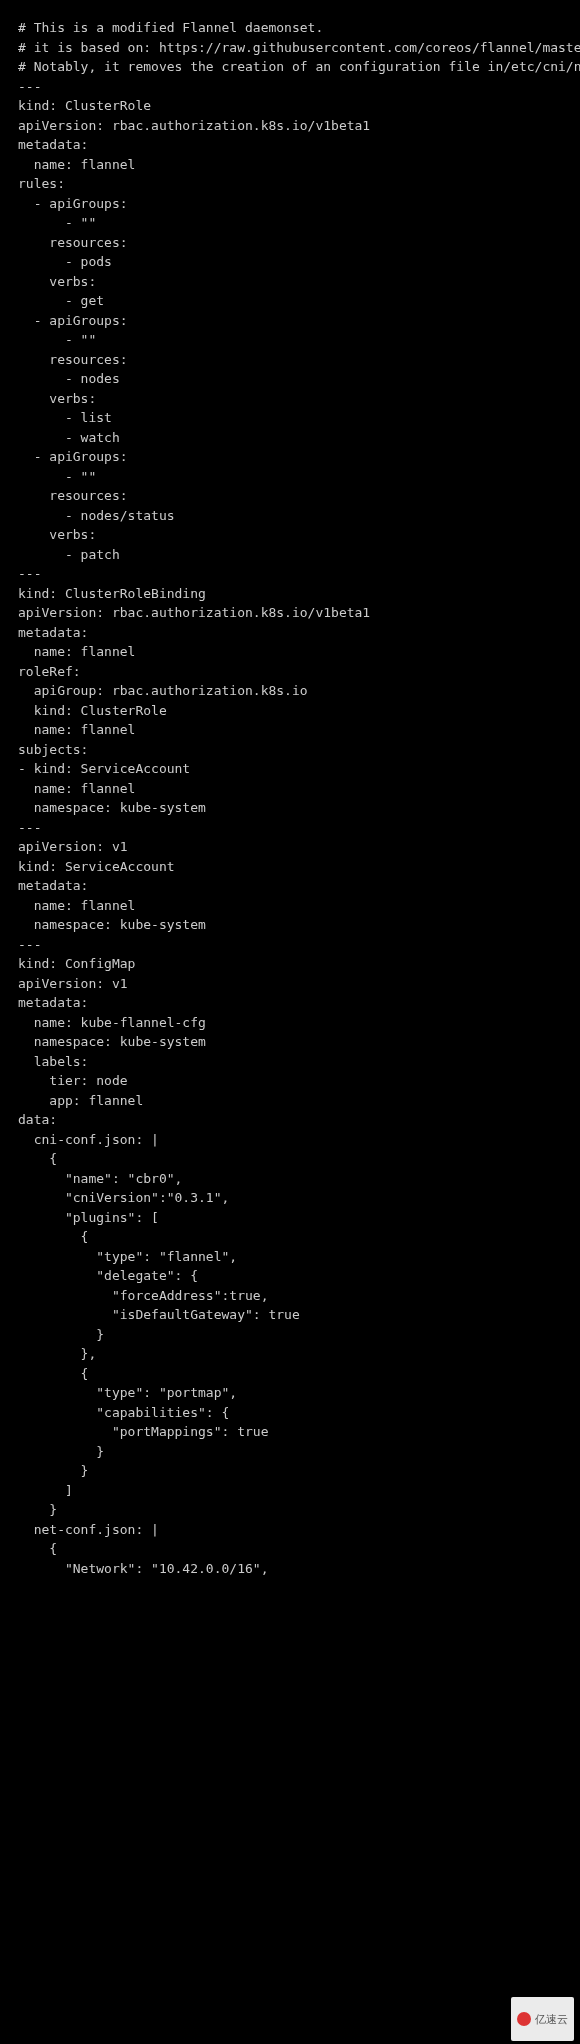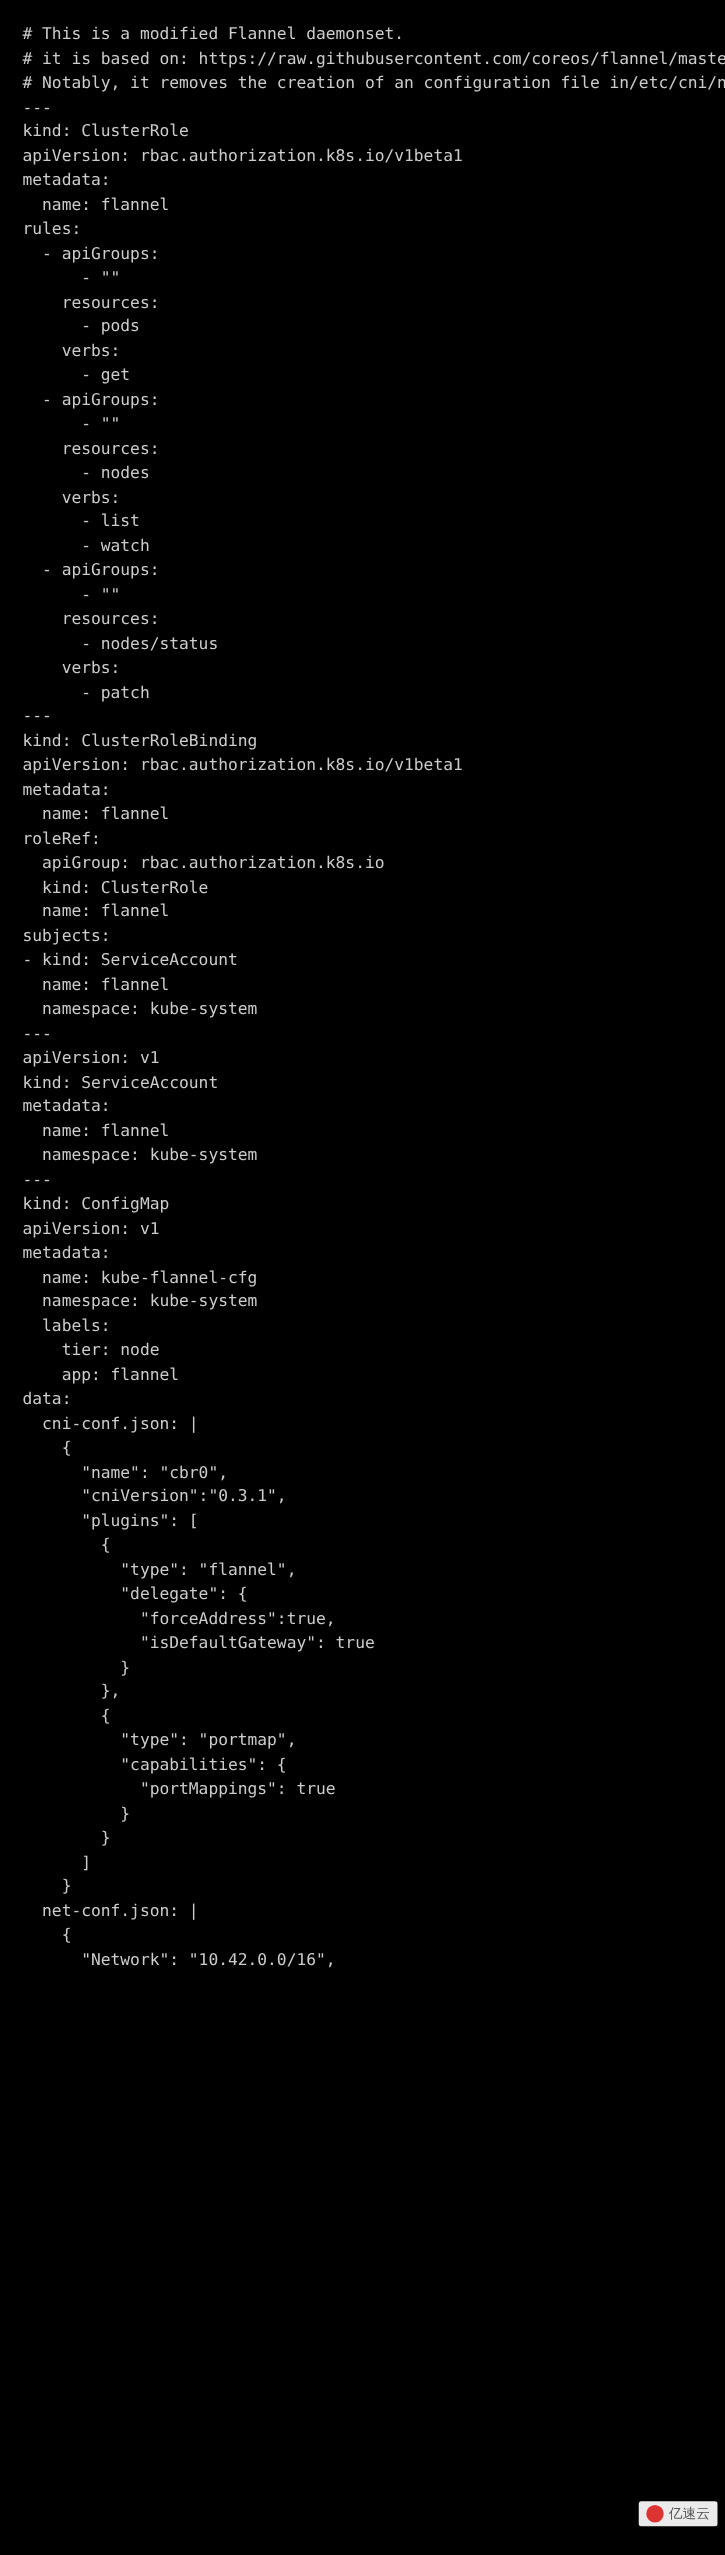--- a/index.html
+++ b/index.html
@@ -5,7 +5,7 @@
     * { margin: 0; padding: 0; box-sizing: border-box; }
     body { background: #000; color: #cccccc; font-family: "Courier New", monospace; font-size: 13px; line-height: 1.5; padding: 18px; position: relative; min-height: 2044px; }
     .line { white-space: pre; }
-    .watermark { position: absolute; bottom: 23px; right: 6px; background: rgba(255,255,255,0.92); color: #555; font-family: sans-serif; font-size: 11px; padding: 2px 6px; border-radius: 2px; display: flex; align-items: center; gap: 4px; }
+    .watermark { position: absolute; bottom: 3px; right: 6px; background: rgba(255,255,255,0.92); color: #555; font-family: sans-serif; font-size: 11px; padding: 14px 6px; border-radius: 2px; display: flex; align-items: center; gap: 4px; }
     .watermark-icon { width: 14px; height: 14px; background: #d33; border-radius: 50%; display: inline-block; }
   </style>
 </head>

